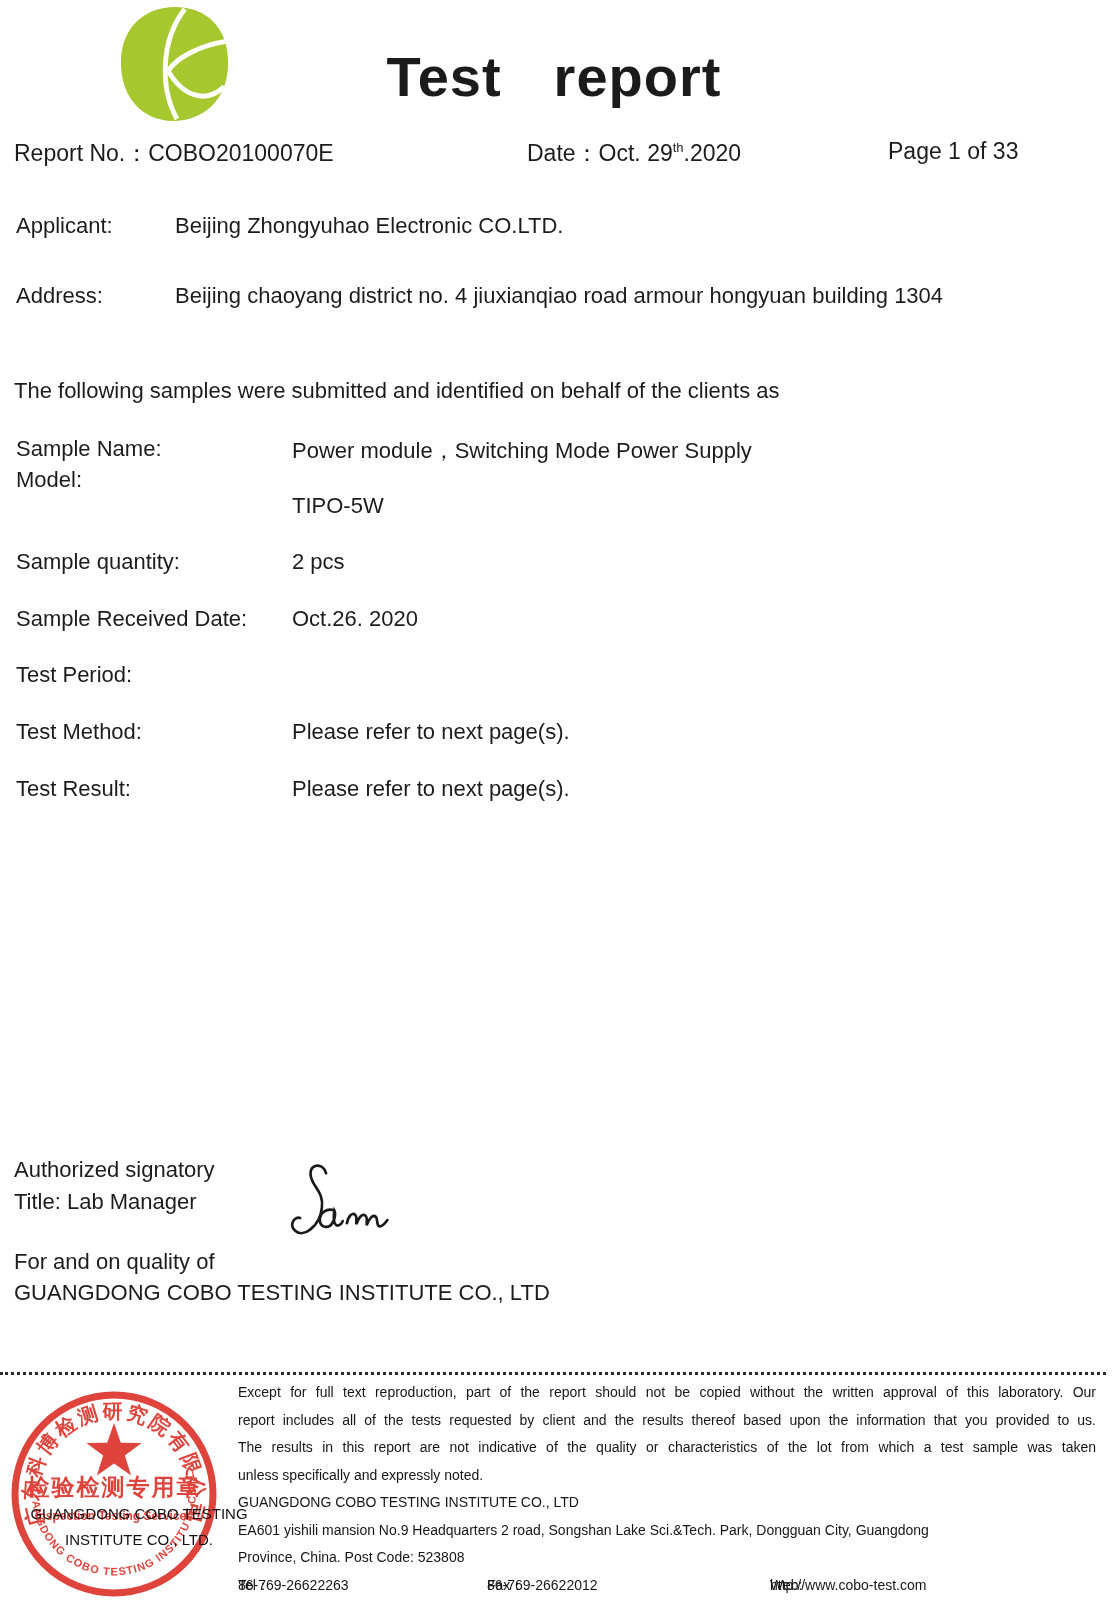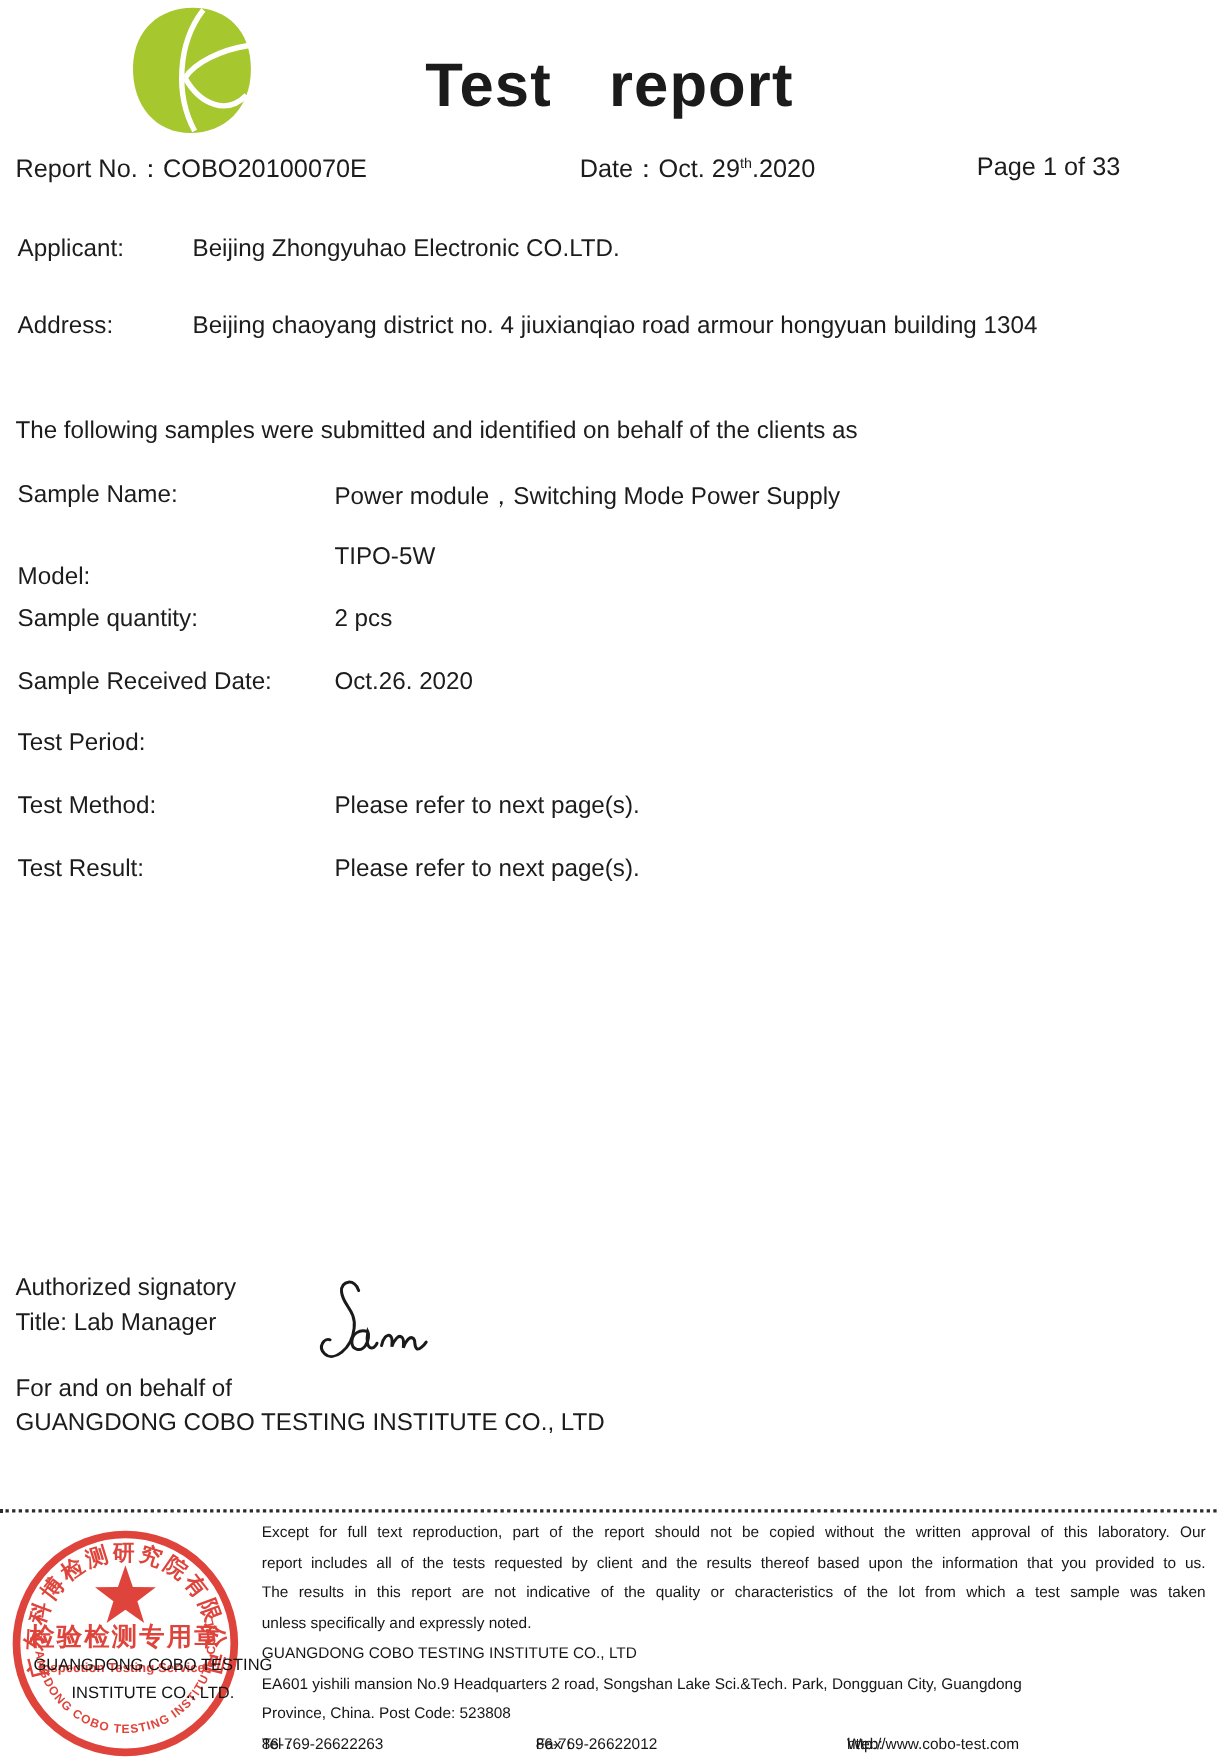--- a/index.html
+++ b/index.html
@@ -19,7 +19,7 @@
   .lbl{left:16px;font-size:22px;white-space:nowrap;}
   .val{font-size:22px;white-space:nowrap;}
   .party-val{left:175px;}
-  .row-val{left:292px;margin-left:12px;}
+  .row-val{left:292px;}
   #intro{left:14px;top:378px;font-size:22px;white-space:nowrap;}
   
   .sig-text{left:14px;font-size:22px;white-space:nowrap;}

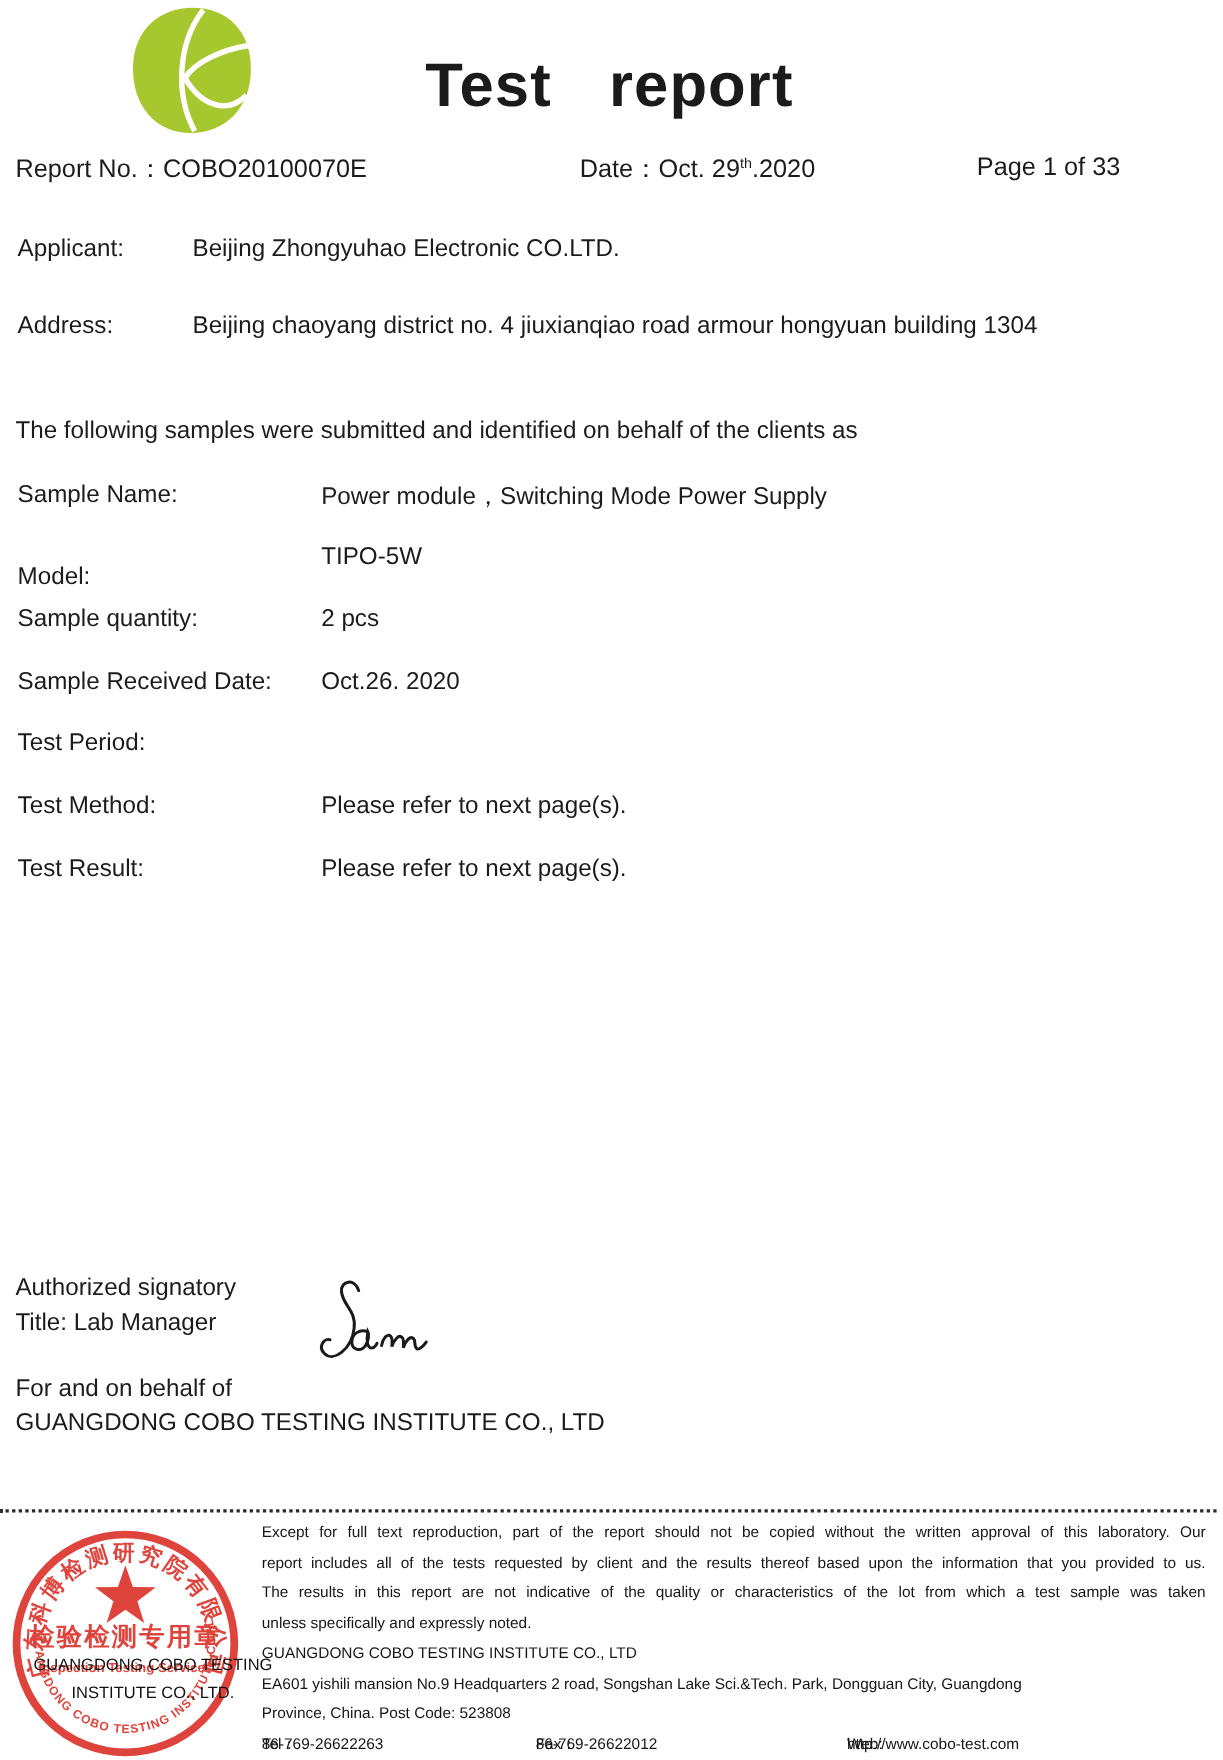--- a/index.html
+++ b/index.html
@@ -79,7 +79,7 @@
 
   <div class="abs lbl" style="top:436px">Sample Name:</div>
   <div class="abs val row-val" style="top:436px">Power module，Switching Mode Power Supply</div>
-  <div class="abs lbl" style="top:511px">Model:</div>
+  <div class="abs lbl" style="top:467px">Model:</div>
   <div class="abs val row-val" style="top:493px">TIPO-5W</div>
   <div class="abs lbl" style="top:549px">Sample quantity:</div>
   <div class="abs val row-val" style="top:549px">2 pcs</div>

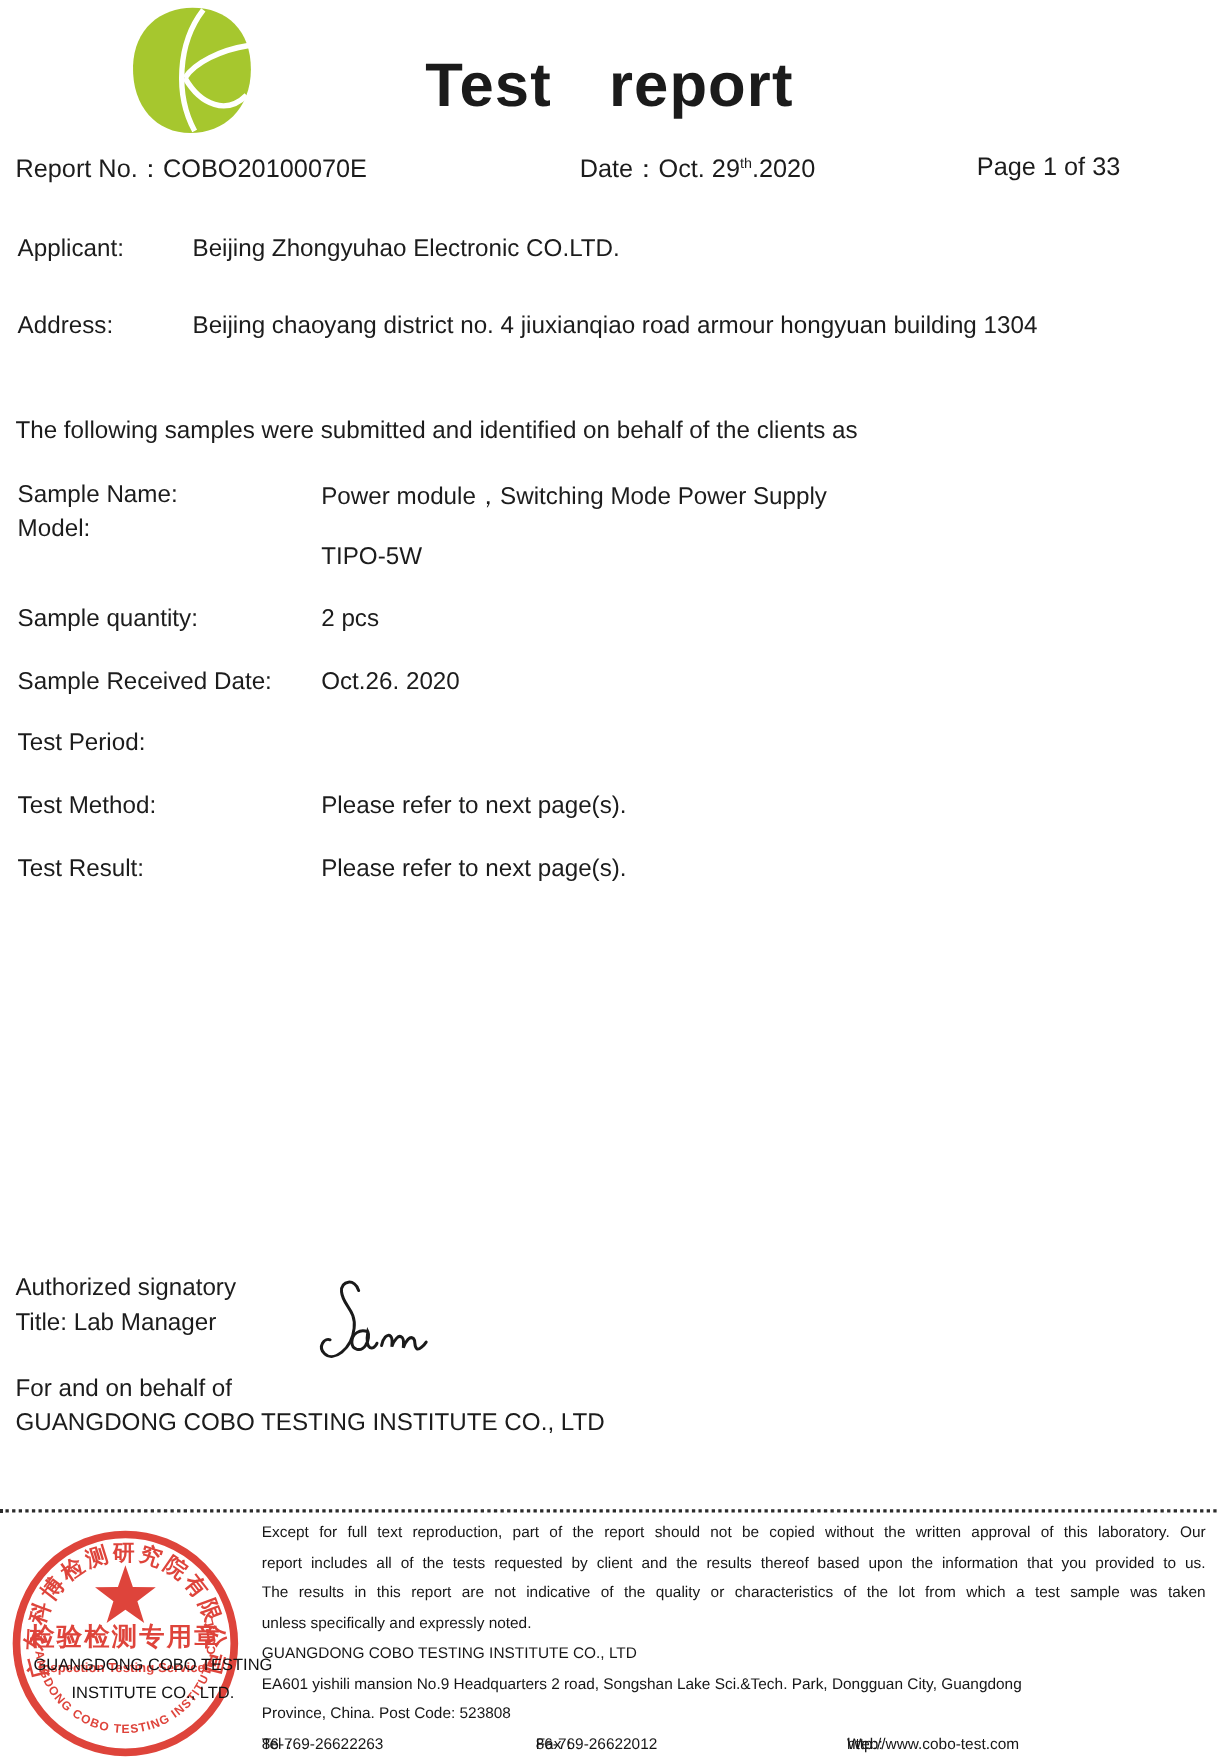--- a/index.html
+++ b/index.html
@@ -100,7 +100,7 @@
       <path d="M72 62 C73 56 77 51 80 54 C82 56 81 60 81 63 C83 57 87 52 90 55 C92 57 91 61 91 64 C93 58 97 53 100 56 C102 58 100 63 103 65 C105 66 109 62 111 59"></path>
     </g>
   </svg>
-  <div class="abs sig-text" style="top:1249px">For and on behalf of</div>
+  <div class="abs sig-text" style="top:1249px">For and on quality of</div>
   <div class="abs sig-text" style="top:1280px">GUANGDONG COBO TESTING INSTITUTE CO., LTD</div>
 
   <div id="dotline" class="abs"></div>

